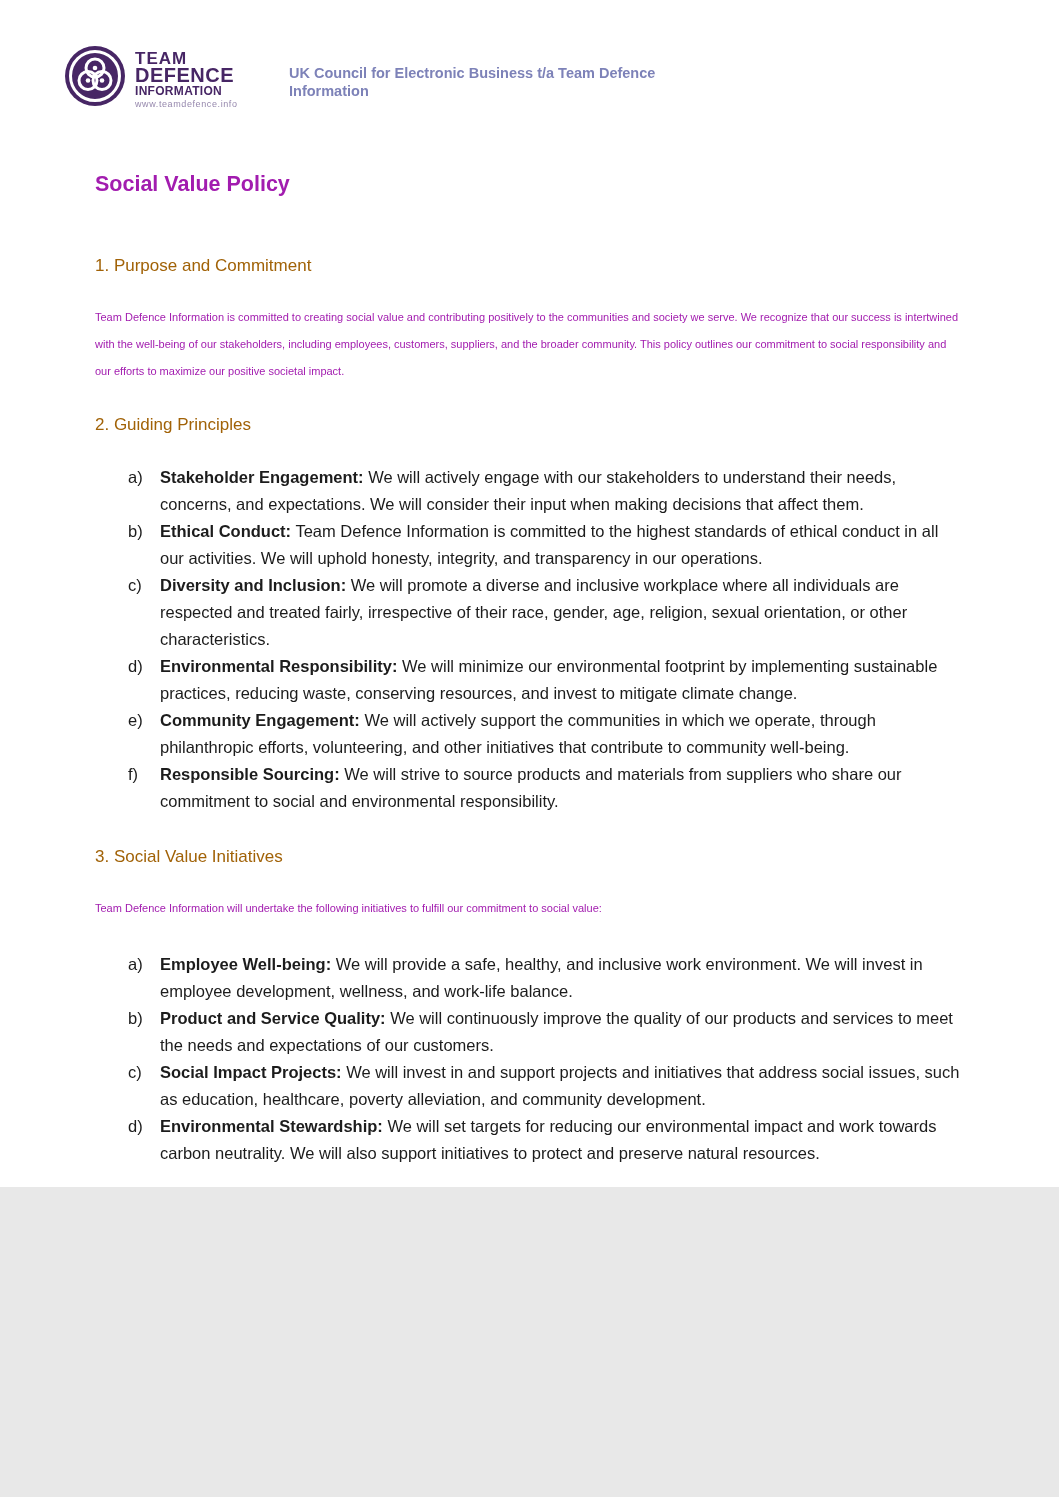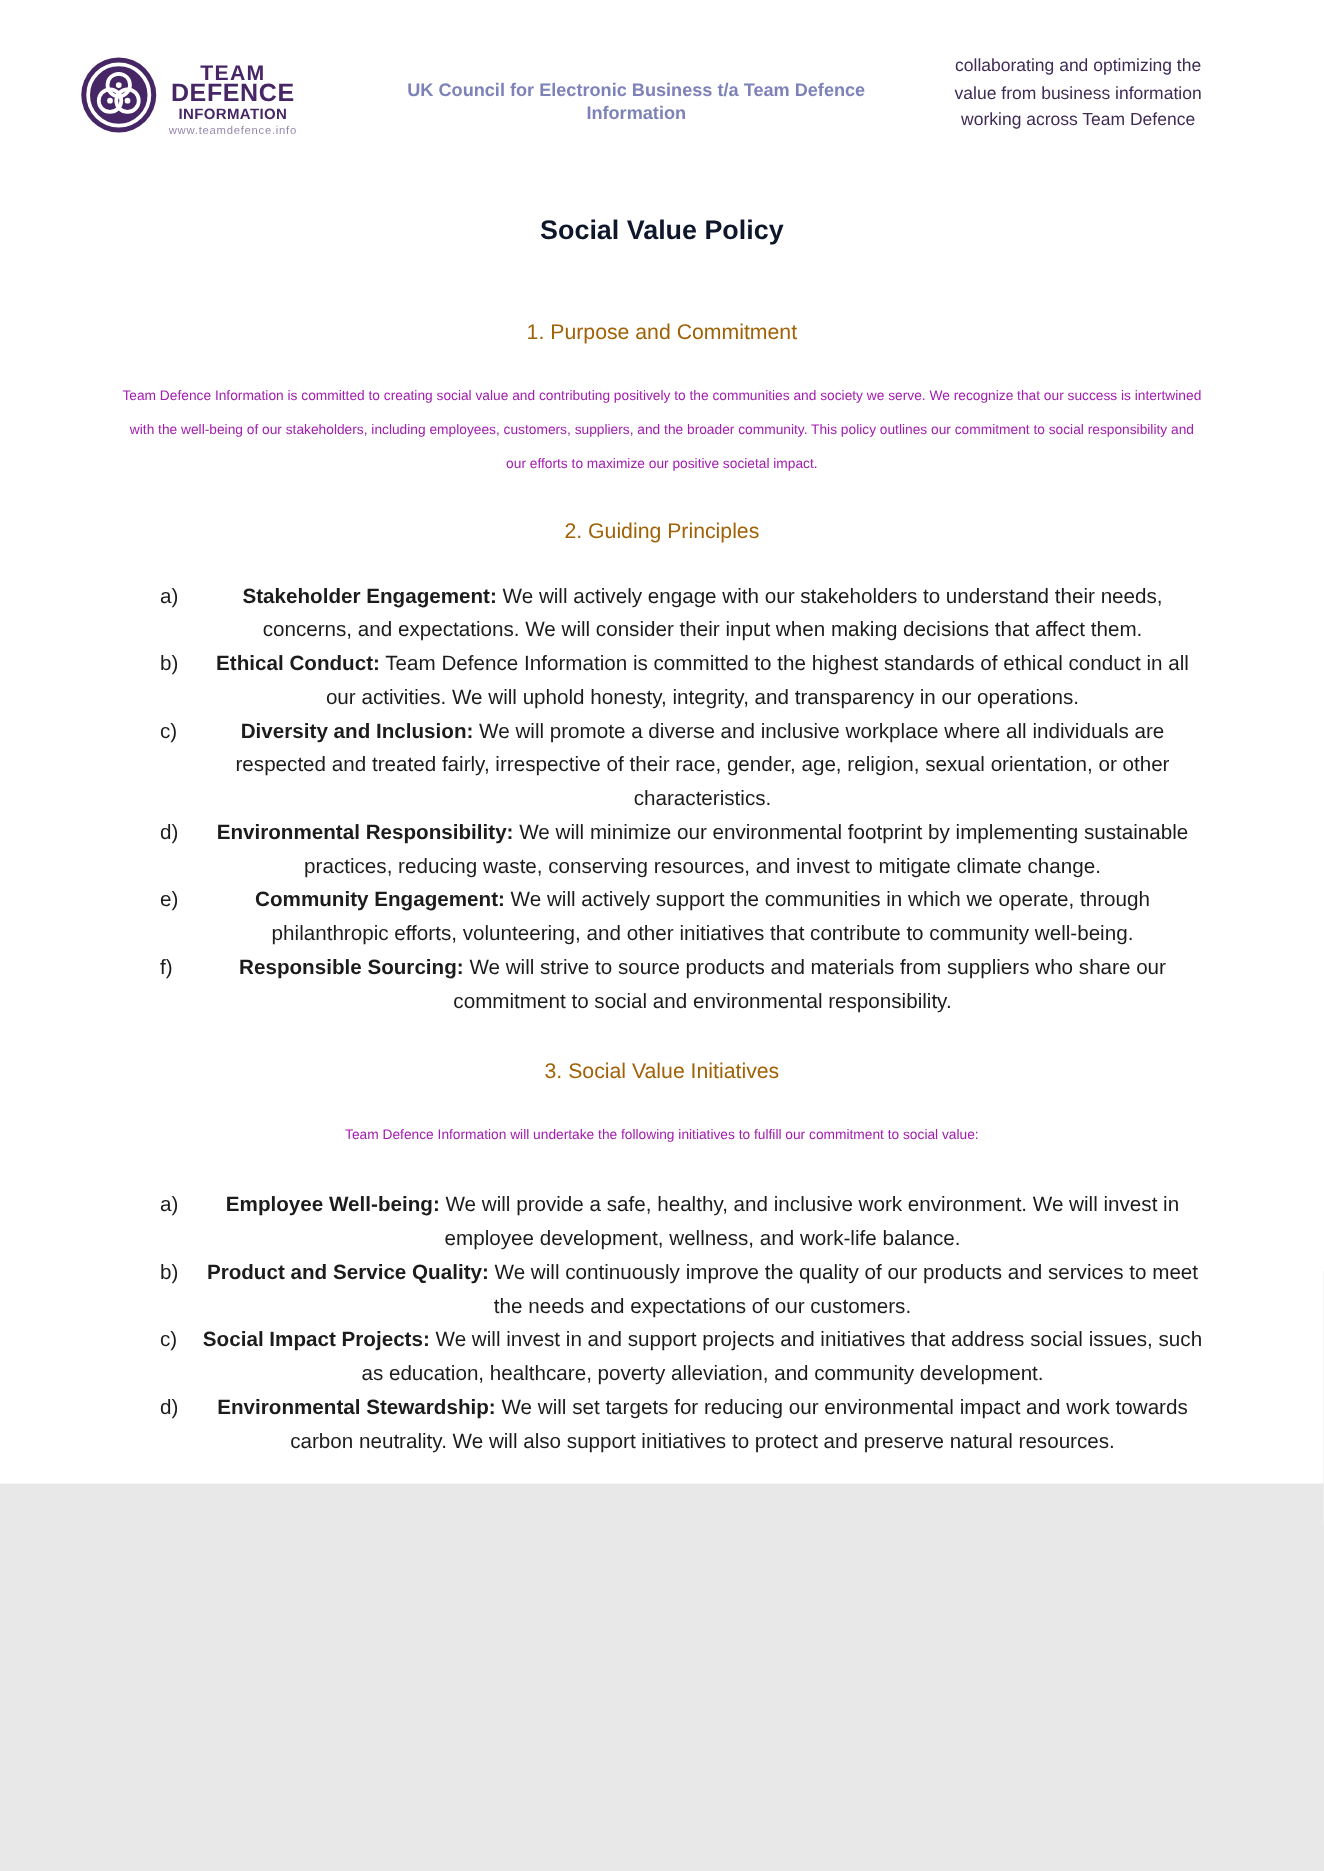--- a/index.html
+++ b/index.html
@@ -12,7 +12,6 @@
     font-family:"Liberation Sans", sans-serif;
     color:#1c1c1c;
     overflow:hidden;
-    text-align:center;
   }
 
   

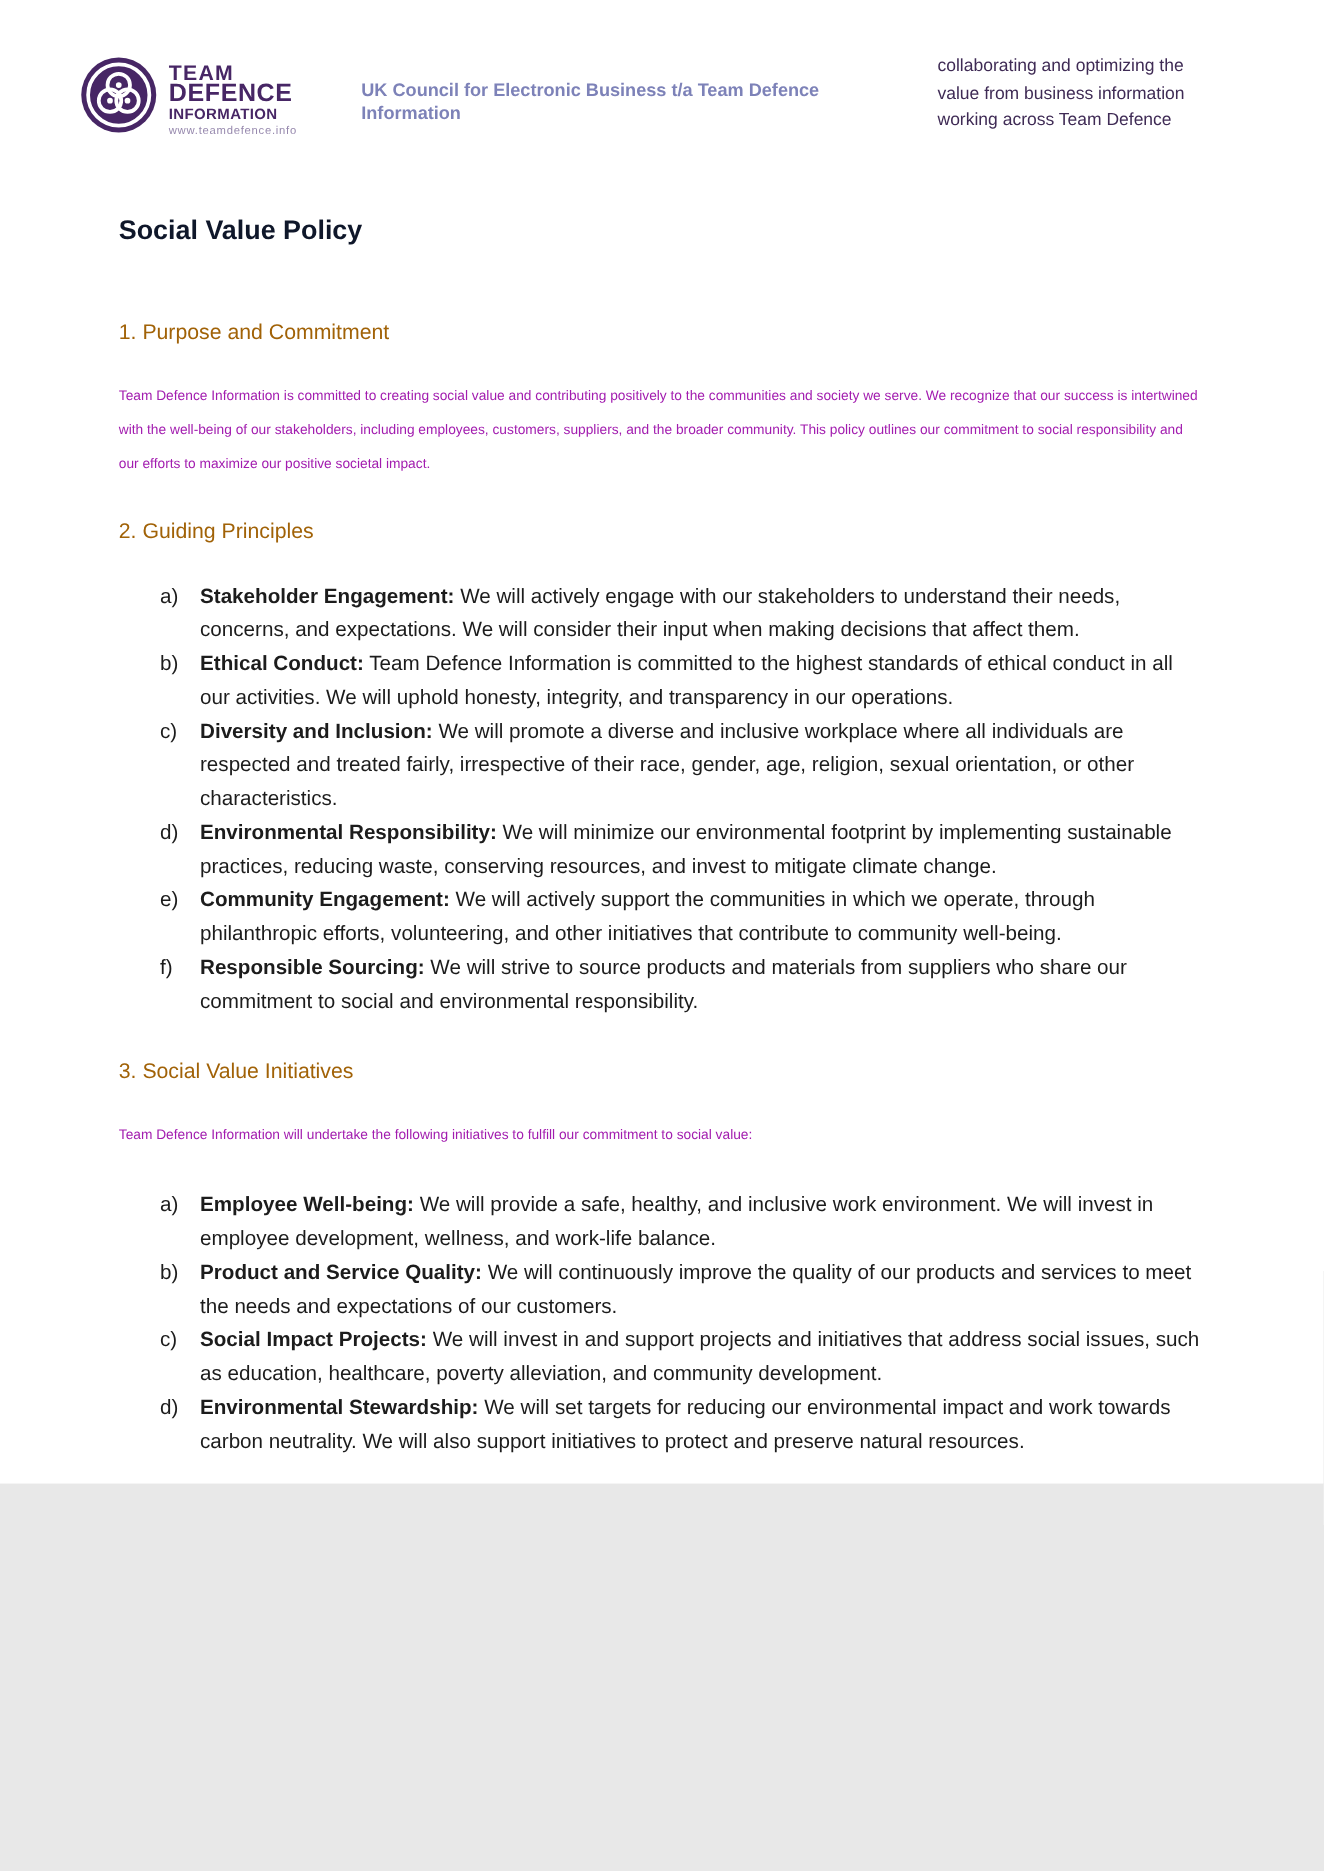--- a/index.html
+++ b/index.html
@@ -86,11 +86,6 @@
 
   <div class="hdr-org">UK Council for Electronic Business t/a Team Defence Information</div>
 
-  <div class="hdr-tagline">
-    <div>collaborating and optimizing the</div>
-    <div>value from business information</div>
-    <div>working across Team Defence</div>
-  </div>
 
   <div class="content">
 

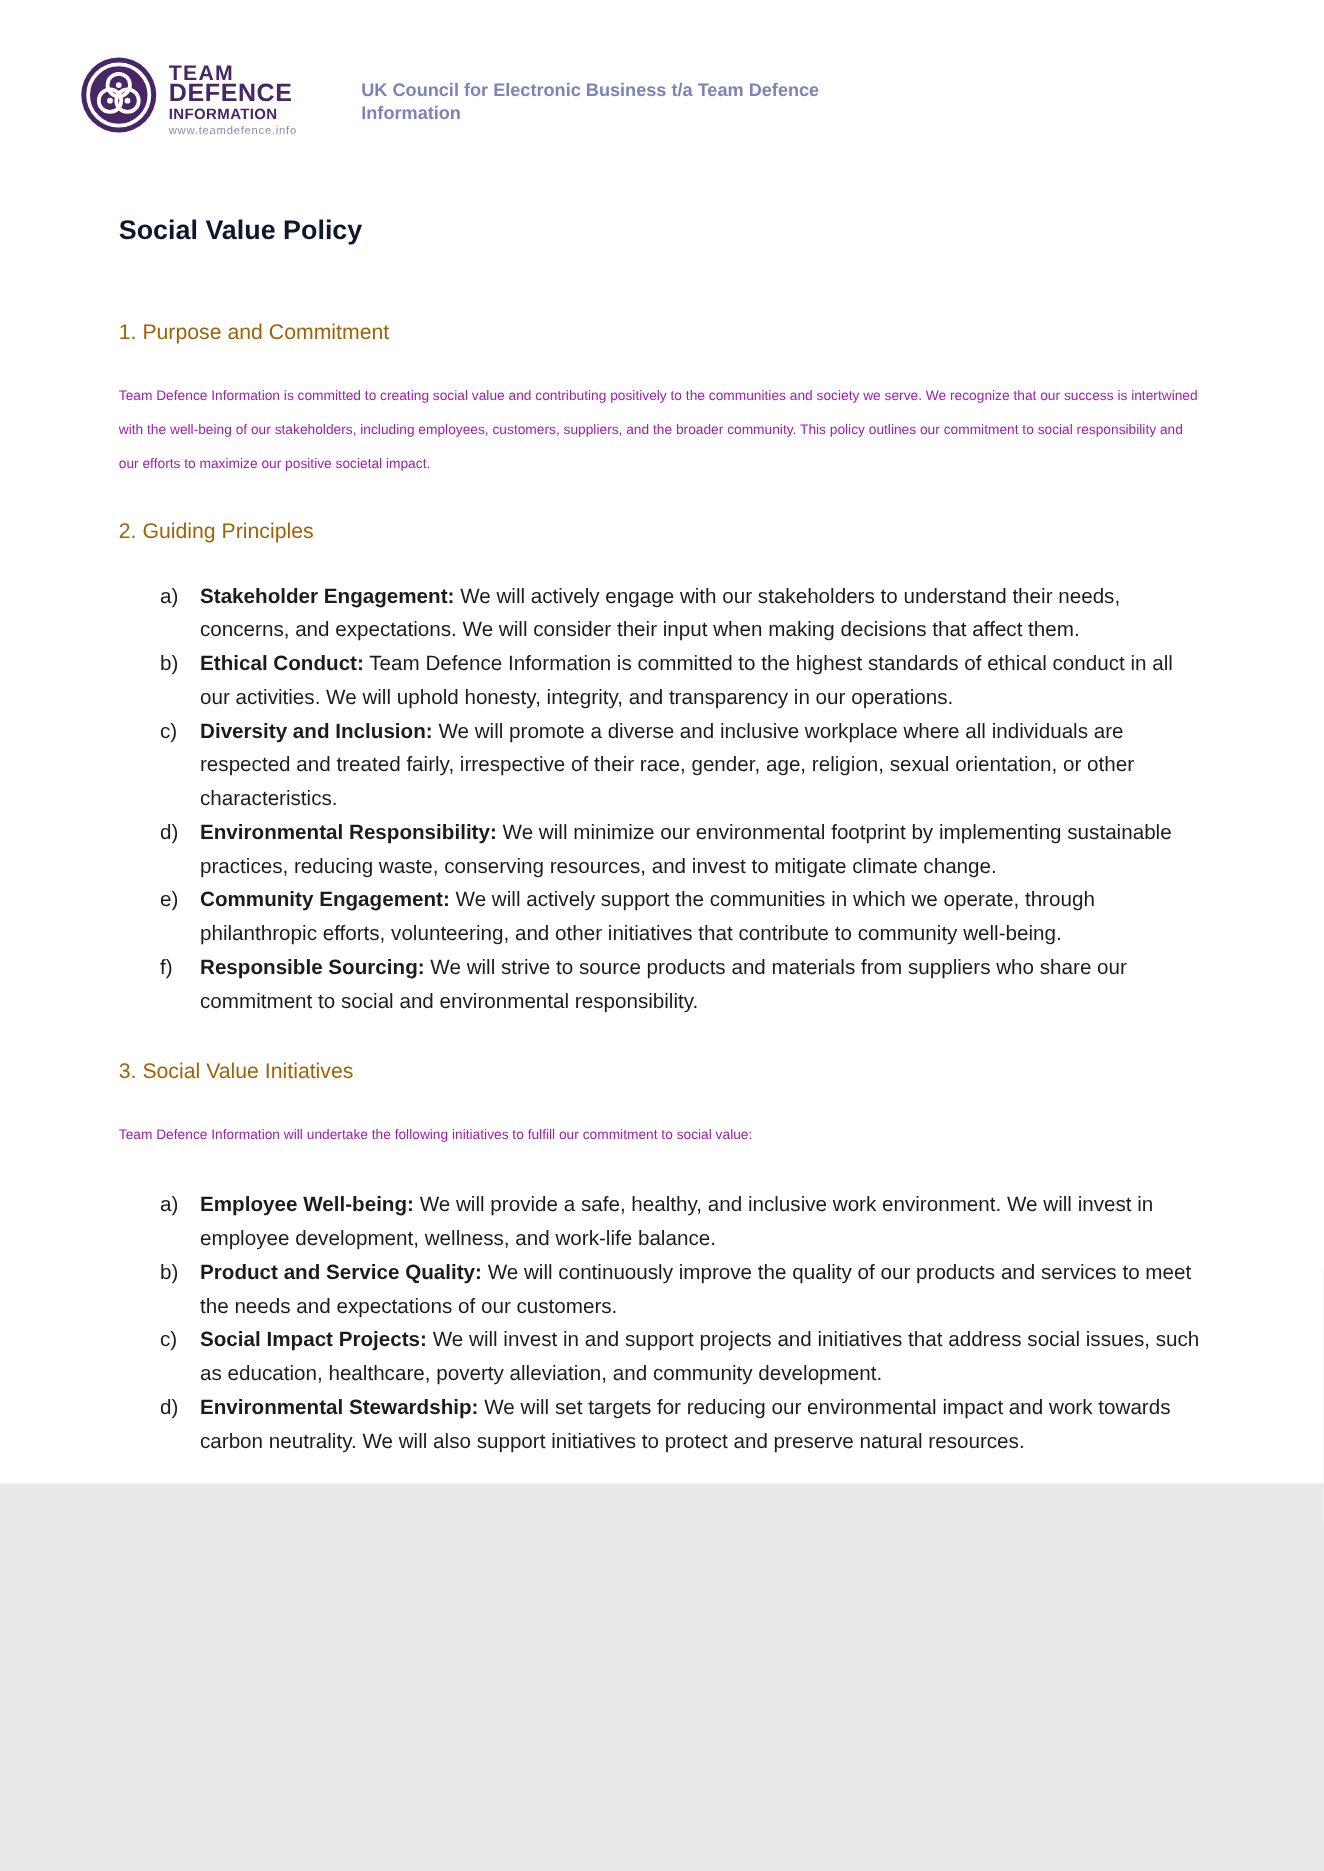--- a/index.html
+++ b/index.html
@@ -34,7 +34,7 @@
 
   
   .content { position:absolute; left:95px; top:0; width:869px; }
-  .doc-title { margin-top:172px; font-size:21.5px; line-height:25px; font-weight:bold; color:#0f172a; }
+  .doc-title { margin-top:172px; font-size:21.5px; line-height:25px; font-weight:bold; color:#a21caf; }
   .sec-heading { font-size:17px; line-height:21px; font-weight:normal; color:#a16207; }
   .h-s1 { margin-top:58px; }
   .h-s2 { margin-top:29px; }

